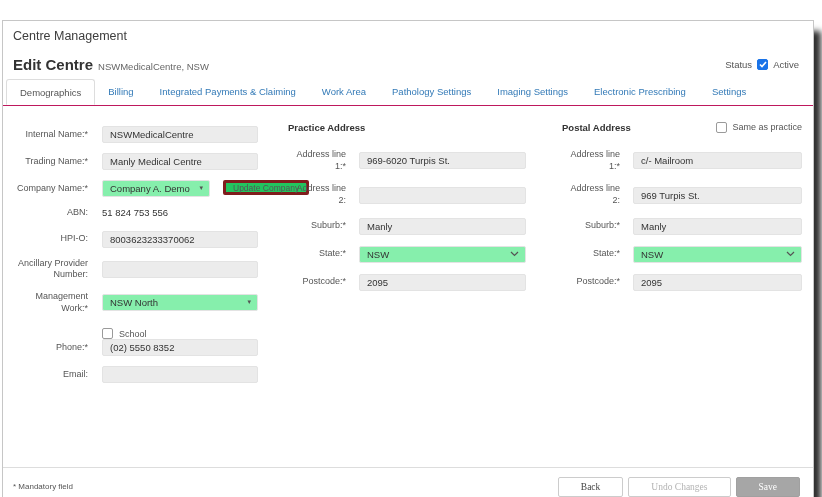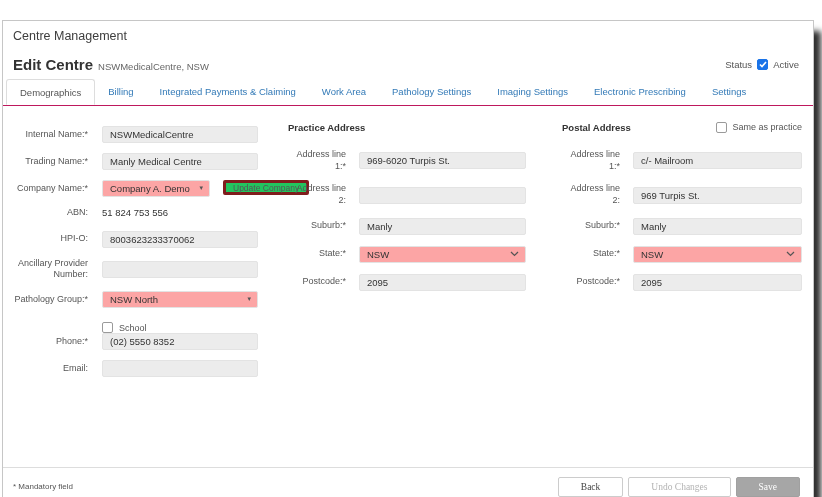--- a/index.html
+++ b/index.html
@@ -44,7 +44,7 @@
 
   .txt { width:100%; height:17px; background:#ececec; border:1px solid #e3e3e3; border-radius:2px;
          font-size:9.5px; color:#333; padding:0 7px; font-family:inherit; outline:none; }
-  .sel { position:relative; width:100%; height:17px; background:#fca5a5; border:1px solid #e3e3e3;
+  .sel { position:relative; width:100%; height:17px; background:#86efac; border:1px solid #e3e3e3;
          border-radius:2px; font-size:9.5px; color:#333; padding:0 18px 0 7px;
          display:flex; align-items:center; cursor:pointer; }
   .caret { position:absolute; right:6px; top:50%; transform:translateY(-58%); font-size:7px; color:#555; }

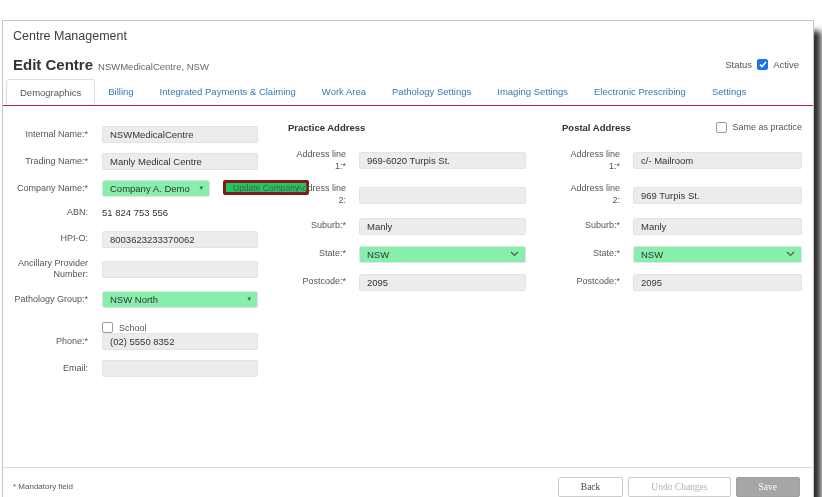--- a/index.html
+++ b/index.html
@@ -147,7 +147,7 @@
           </span>
       </div>
       <div class="frow">
-        <span class="lbl">Pathology Group:*</span>
+        <span class="lbl">Management Work:*</span>
         <span class="ctl">
           <span class="sel">
             <span>NSW North</span>

